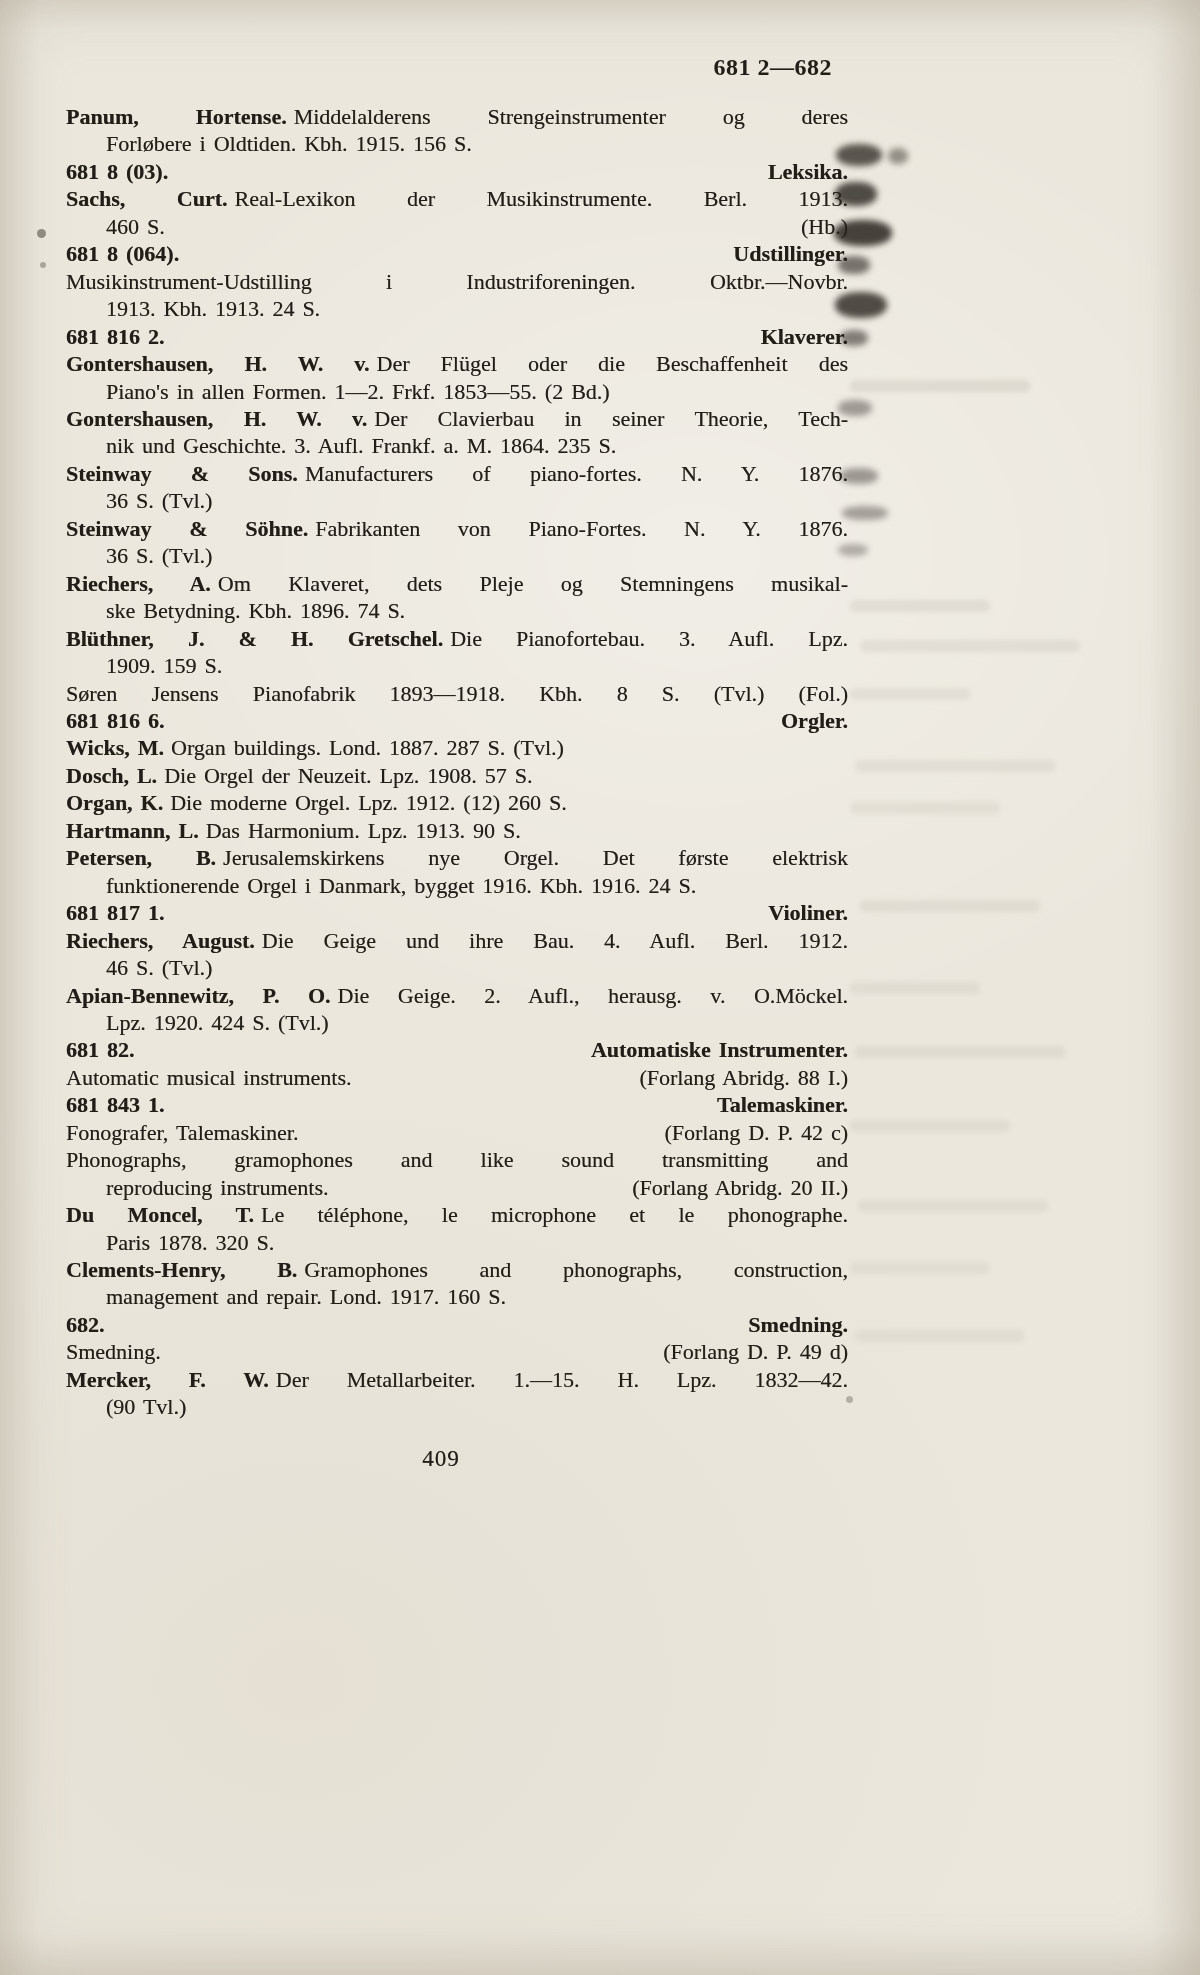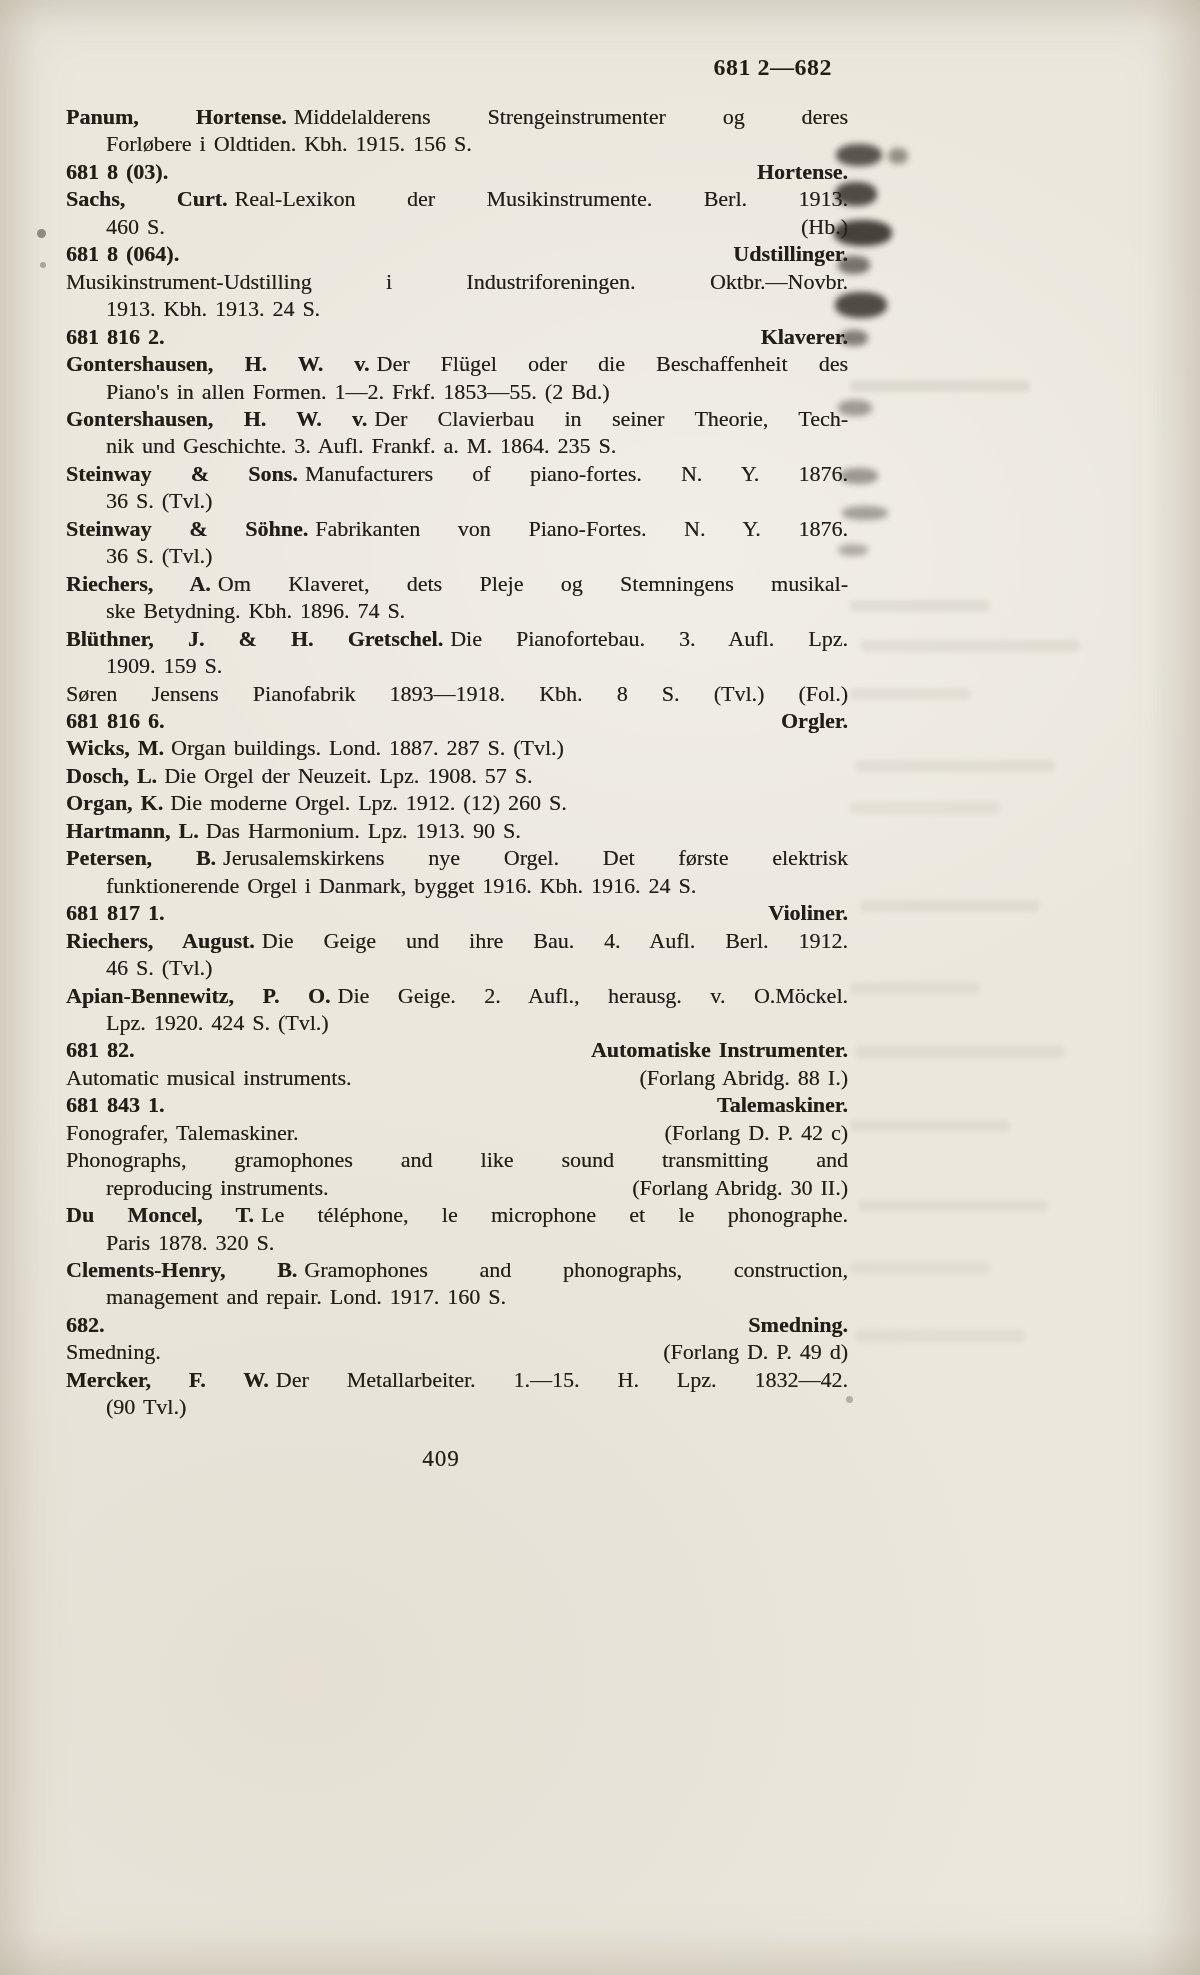--- a/index.html
+++ b/index.html
@@ -56,7 +56,7 @@
       <div class="line ind">Forløbere i Oldtiden. Kbh. 1915. 156 S.</div>
       <div class="line flexline">
         <span class="b">681 8 (03).</span>
-        <span class="b">Hortense.</span>
+        <span class="b">Leksika.</span>
       </div>
       <div class="line just"><span class="b lead">Sachs, Curt.</span>Real-Lexikon der Musikinstrumente. Berl. 1913.</div>
       <div class="line flexline ind">

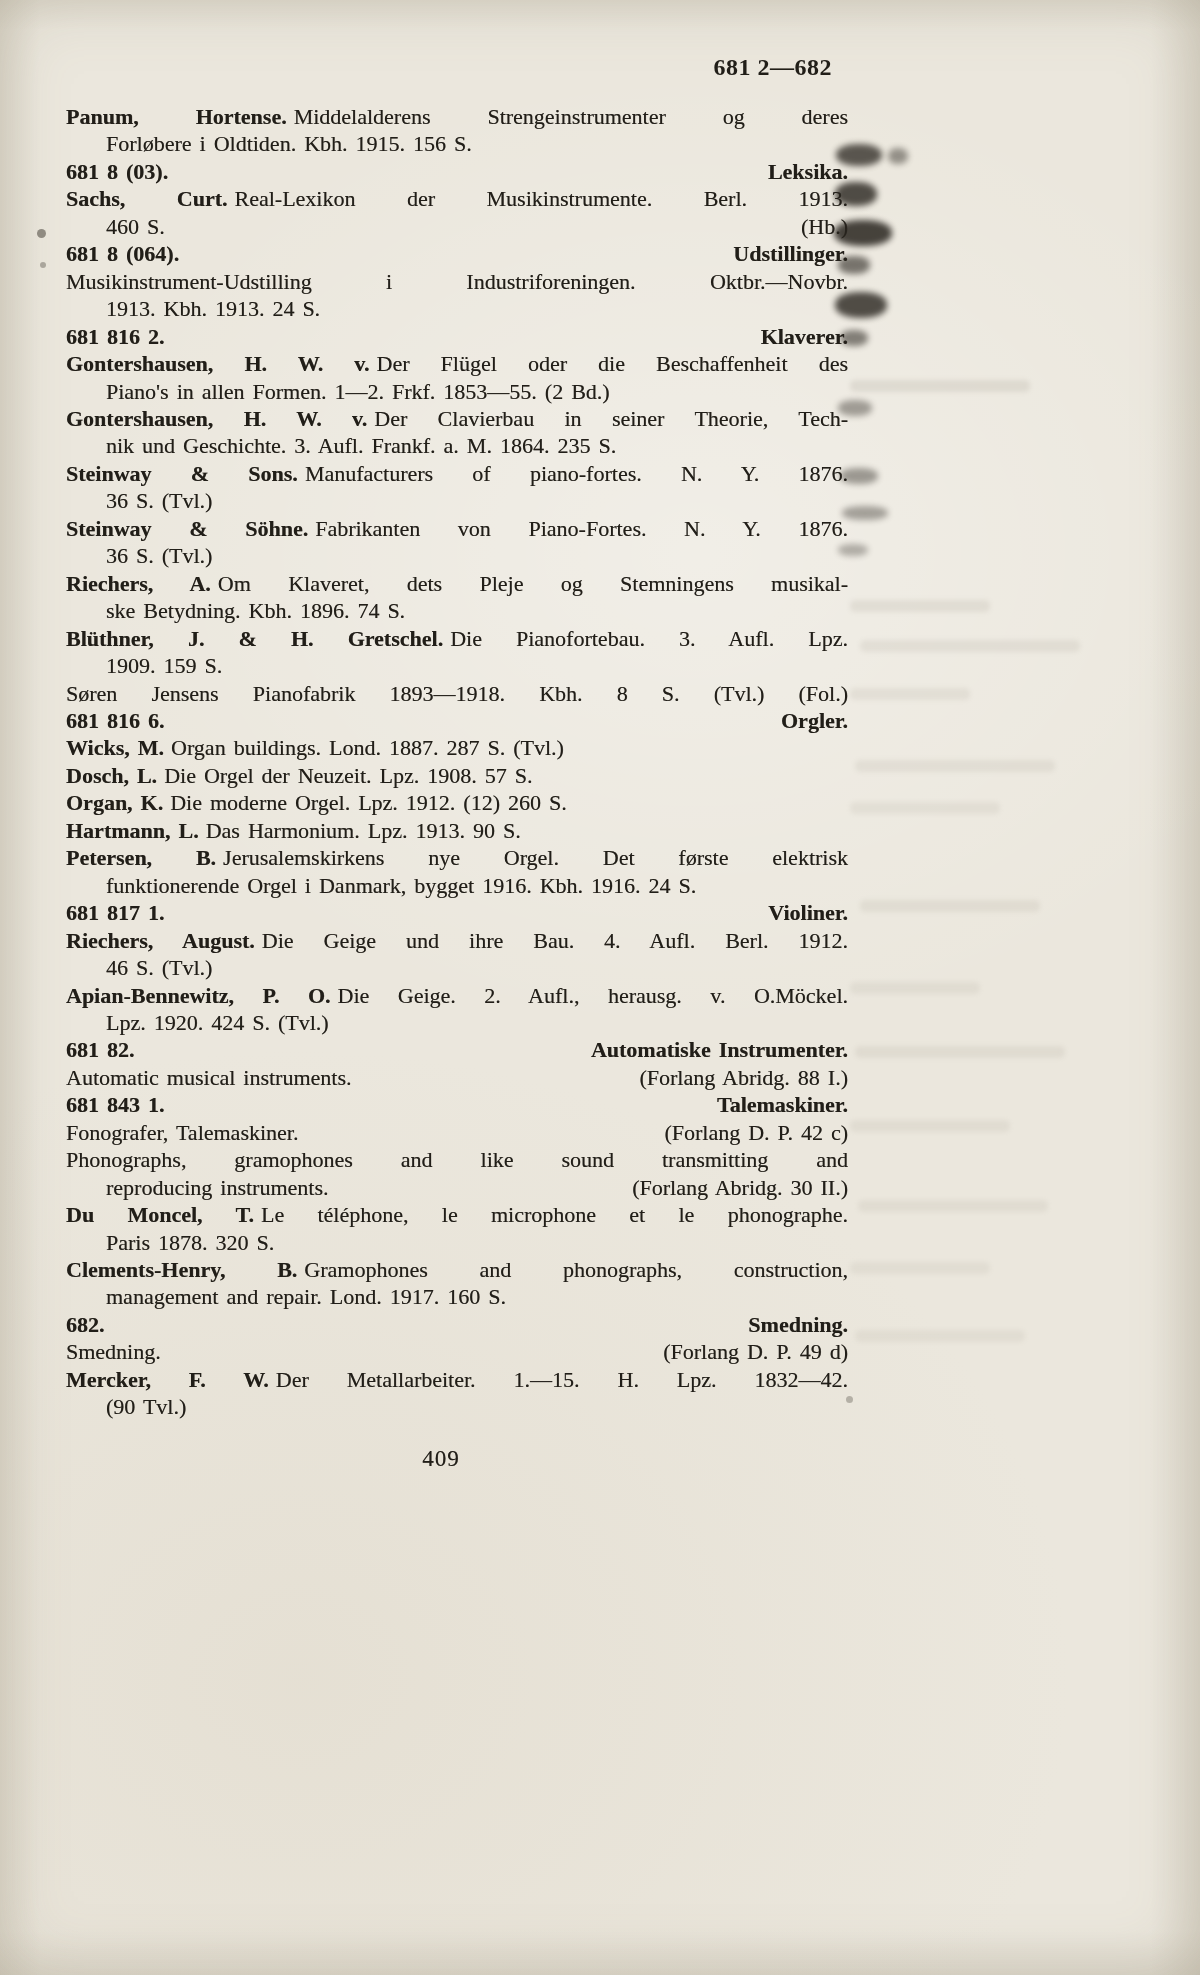--- a/index.html
+++ b/index.html
@@ -123,7 +123,7 @@
       <div class="line just">Phonographs, gramophones and like sound transmitting and</div>
       <div class="line flexline ind">
         <span>reproducing instruments.</span>
-        <span>(Forlang Abridg. 30 II.)</span>
+        <span>(Forlang Abridg. 20 II.)</span>
       </div>
       <div class="line just"><span class="b lead">Du Moncel, T.</span>Le téléphone, le microphone et le phonographe.</div>
       <div class="line ind">Paris 1878. 320 S.</div>

